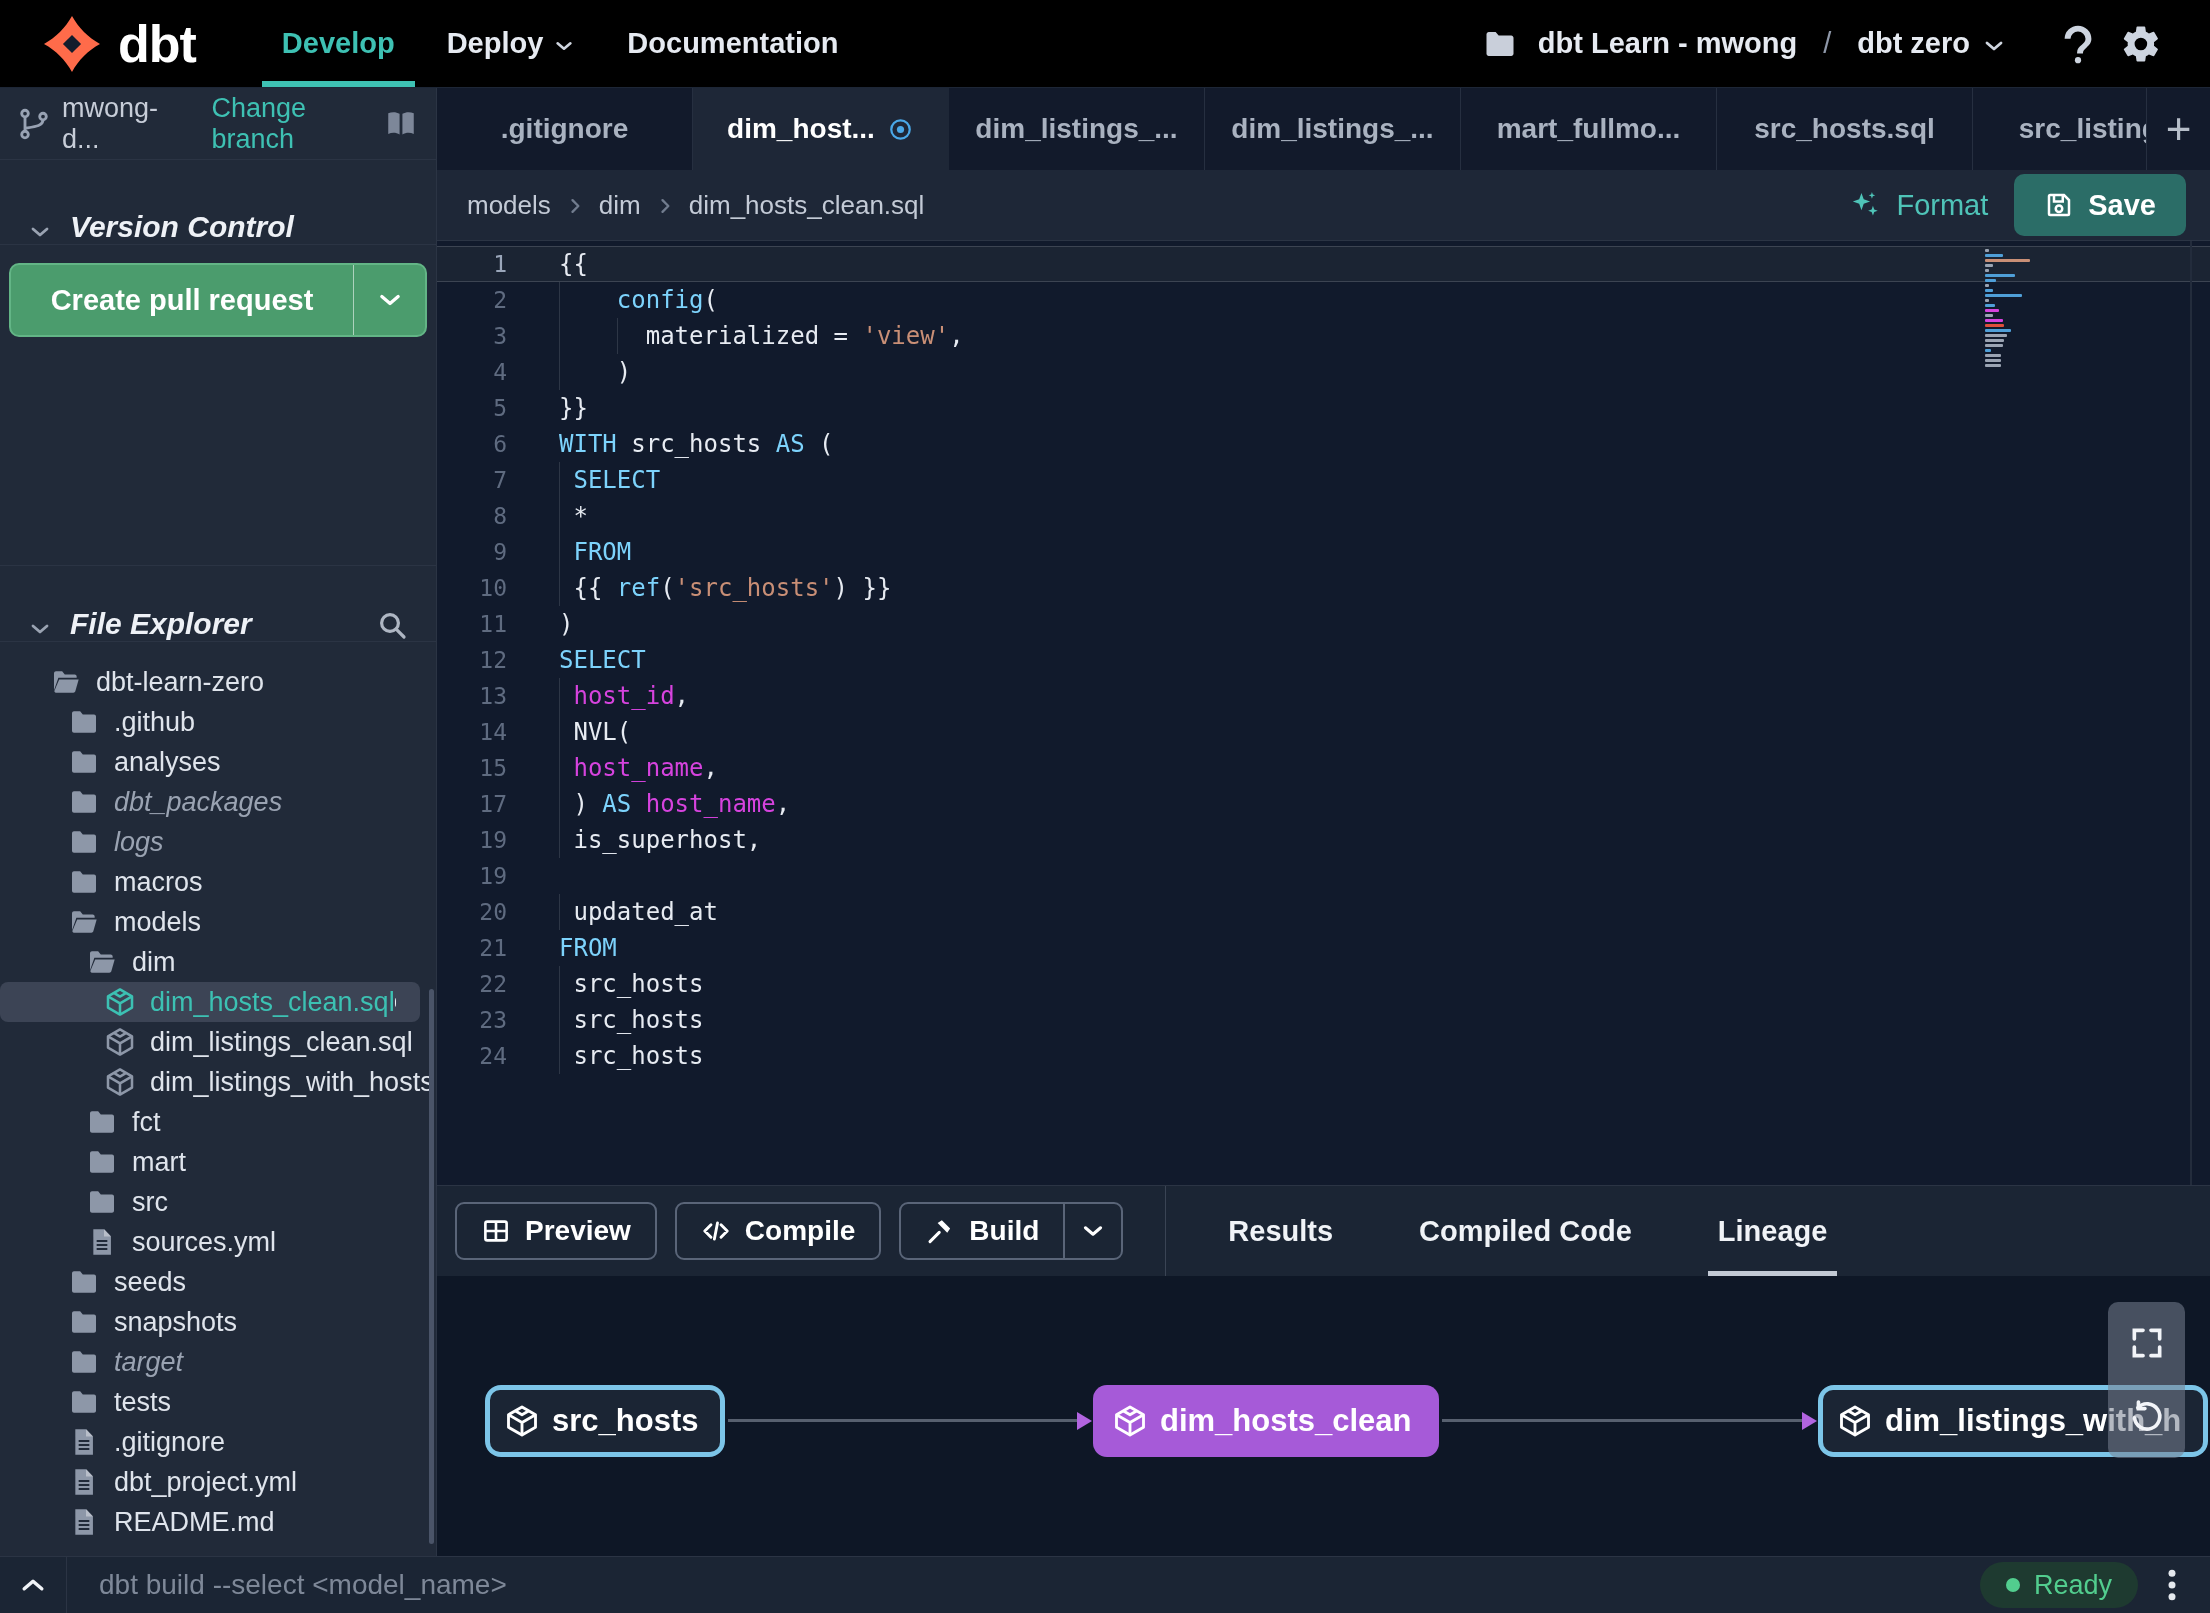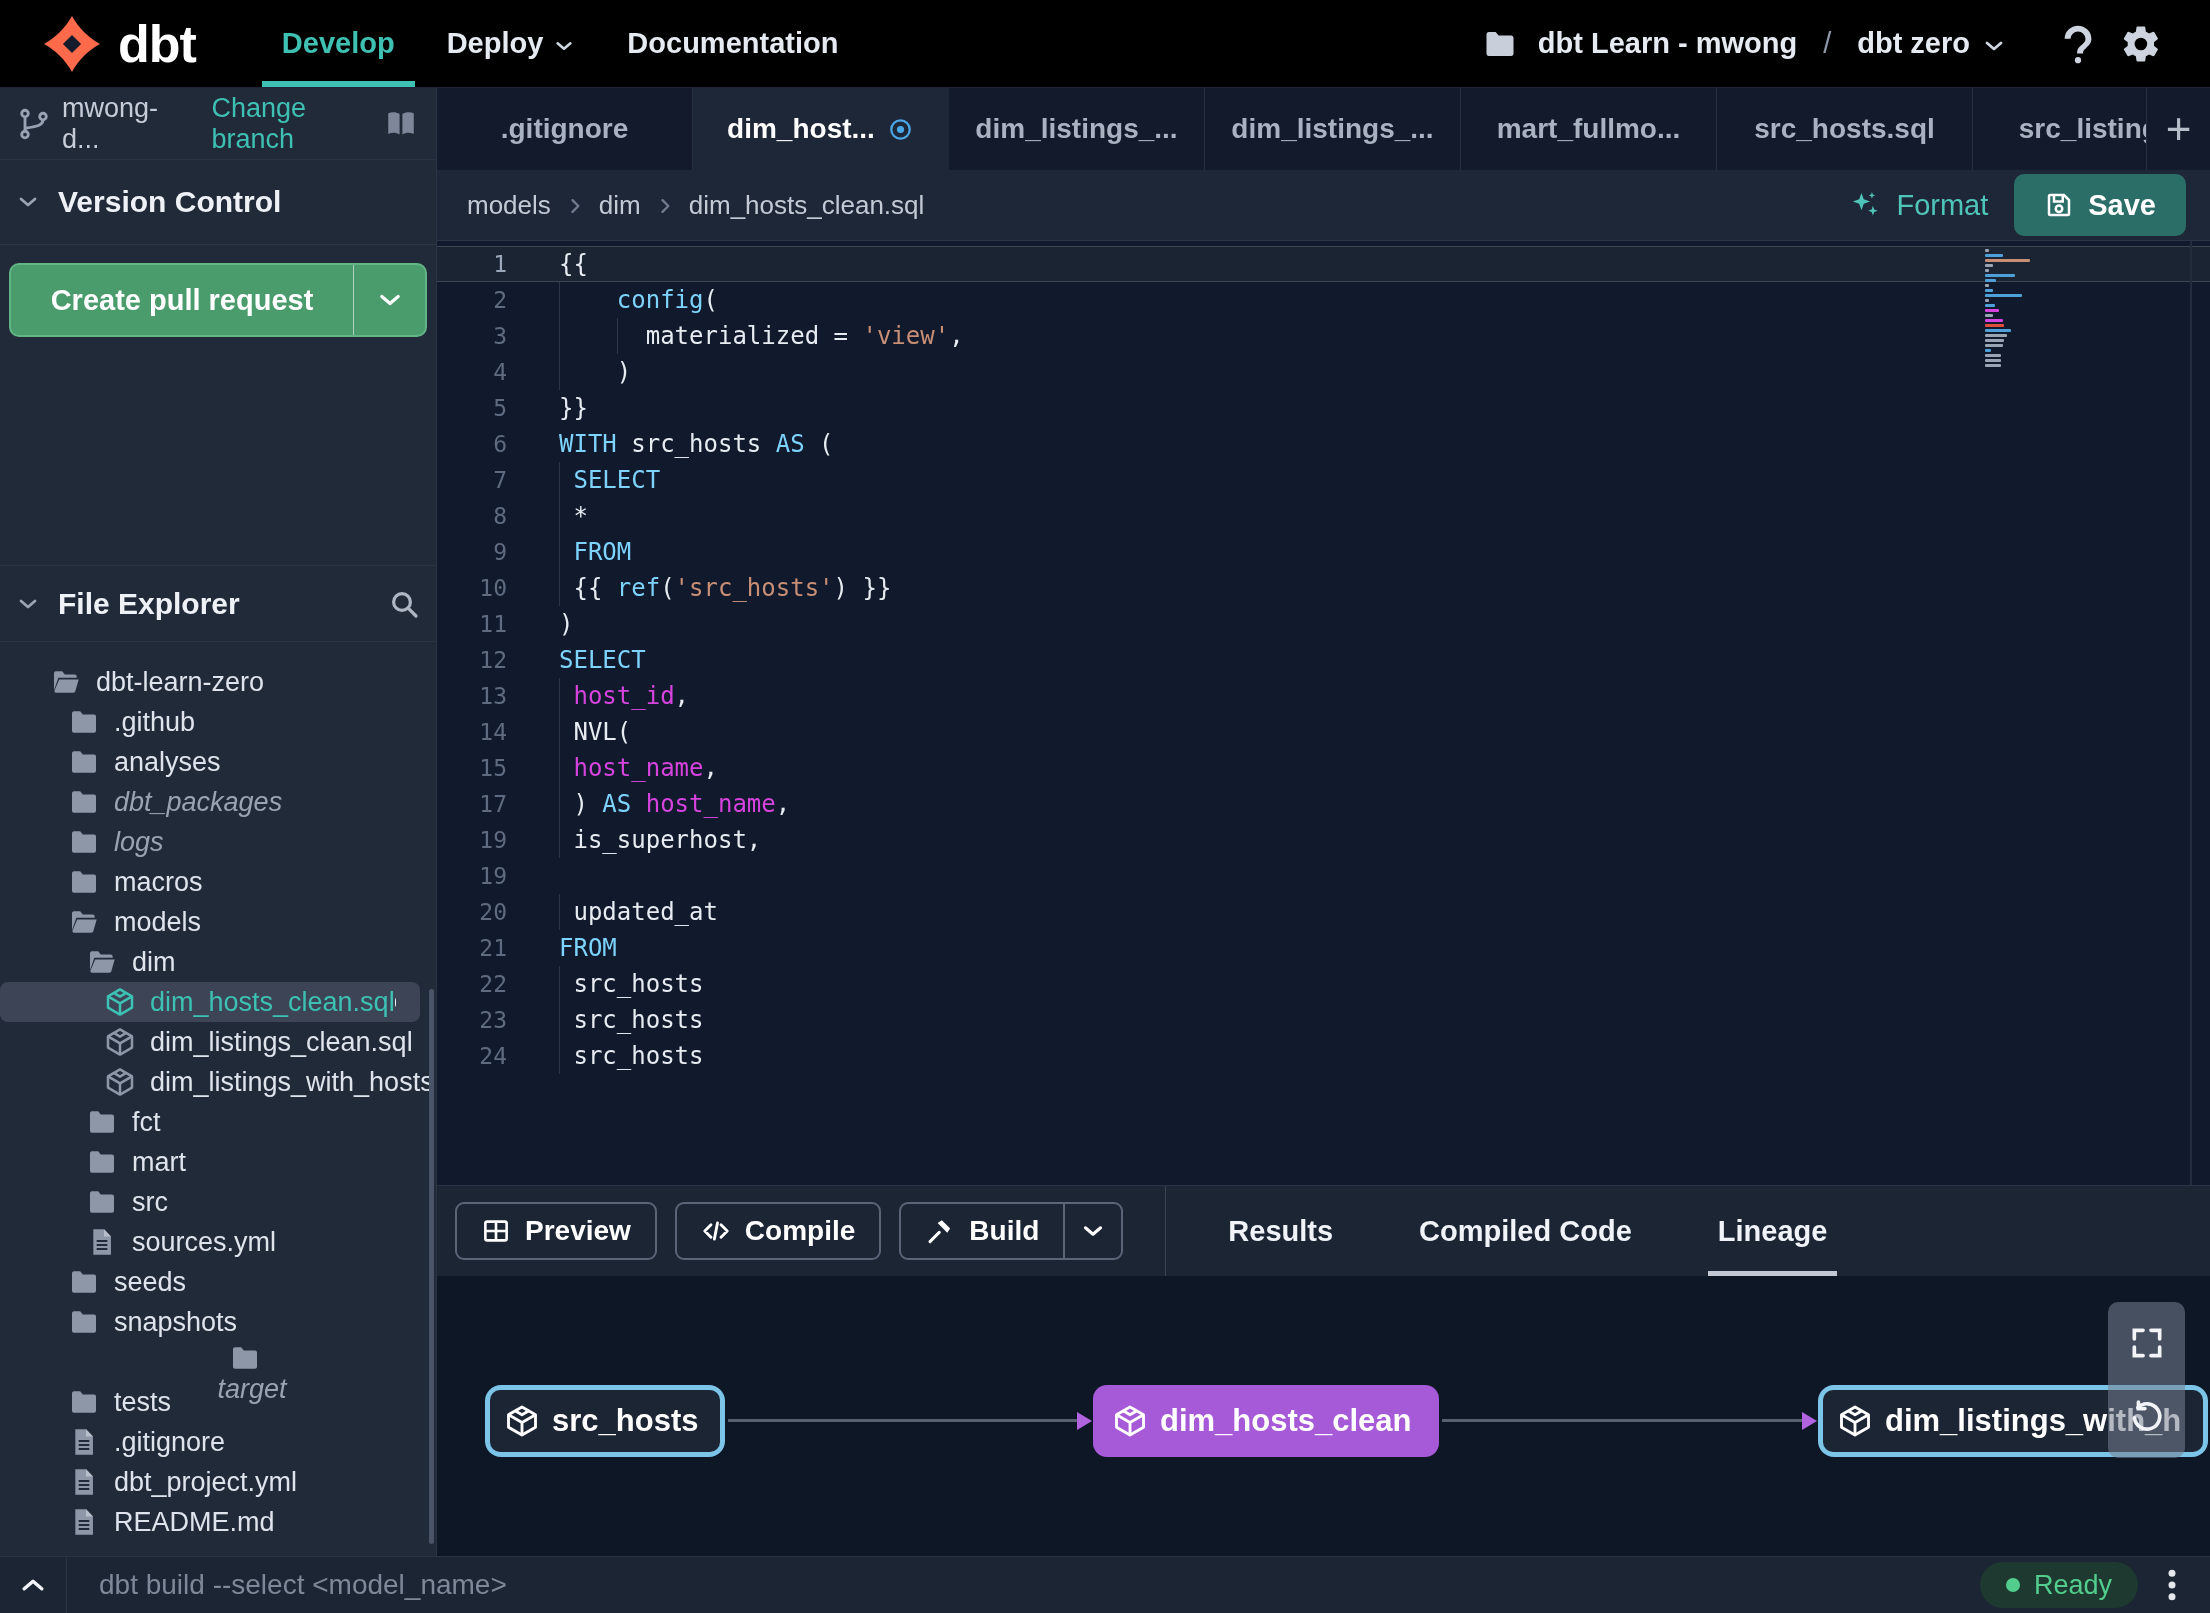--- a/index.html
+++ b/index.html
@@ -36,7 +36,7 @@
   #branch-name { font-size:27px; color:#c7cdd8; margin-left:10px; }
   #change-branch { font-size:27px; color:#3ec1b3; margin-left:26px; cursor:pointer; }
   #branch-row .book { width:38px; height:34px; color:#7d8799; margin-left:auto; }
-  .section-head { display:flex; align-items:center; padding:0 16px; }
+  .section-head { display:flex; align-items:flex-end; padding:0 28px;font-style:italic; }
   .section-head .icn { width:24px; height:24px; color:#9aa3b2; }
   .section-head .ttl { font-size:30px; font-weight:700; color:#eef1f6; margin-left:18px; }
   #vc-head { height:85px; border-bottom:1px solid #2b3444; }

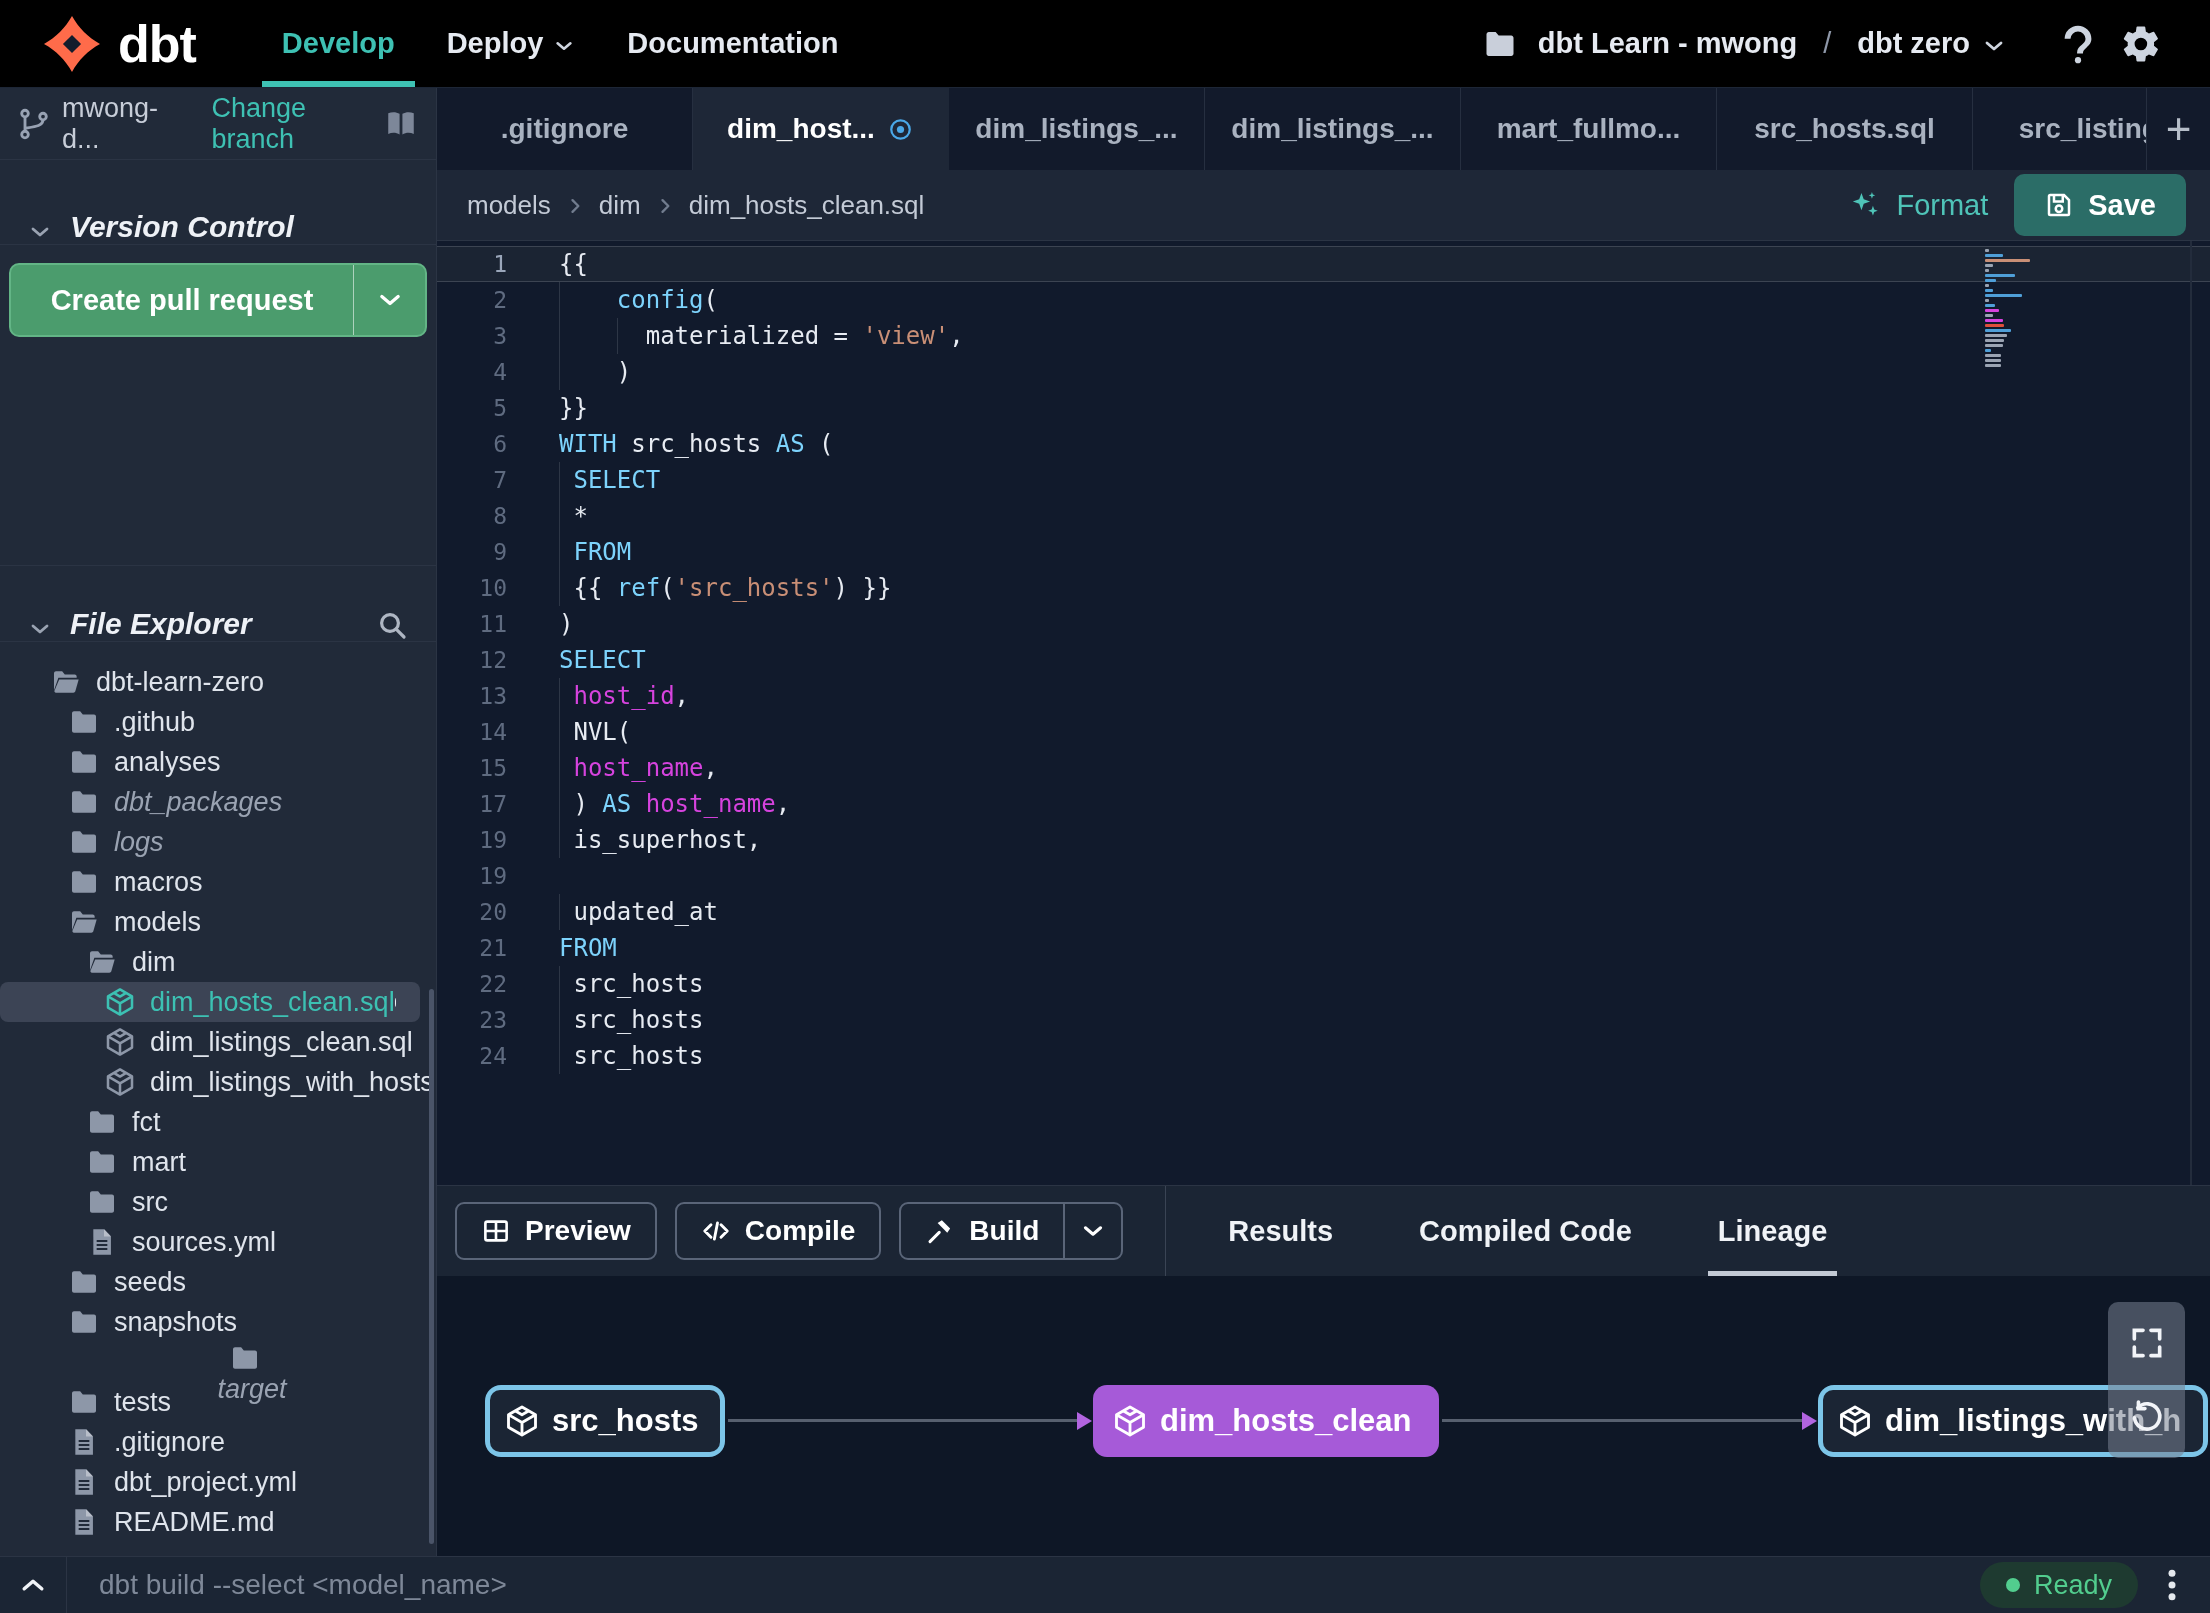--- a/index.html
+++ b/index.html
@@ -399,7 +399,7 @@
           </span>
           <span class="label">snapshots</span>
         </div>
-        <div class="tree-row italic" style="padding-left: 68px; flex-direction: column;">
+        <div class="tree-row italic" style="padding-left: 68px;">
           <span class="icn">
             <svg viewBox="0 0 24 24" fill="currentColor">
               <path d="M3 5.5C3 4.7 3.7 4 4.5 4h4.6l2 2.3h8.4c.8 0 1.5.7 1.5 1.5v10.7c0 .8-.7 1.5-1.5 1.5h-15C3.7 20 3 19.3 3 18.5z"></path>

